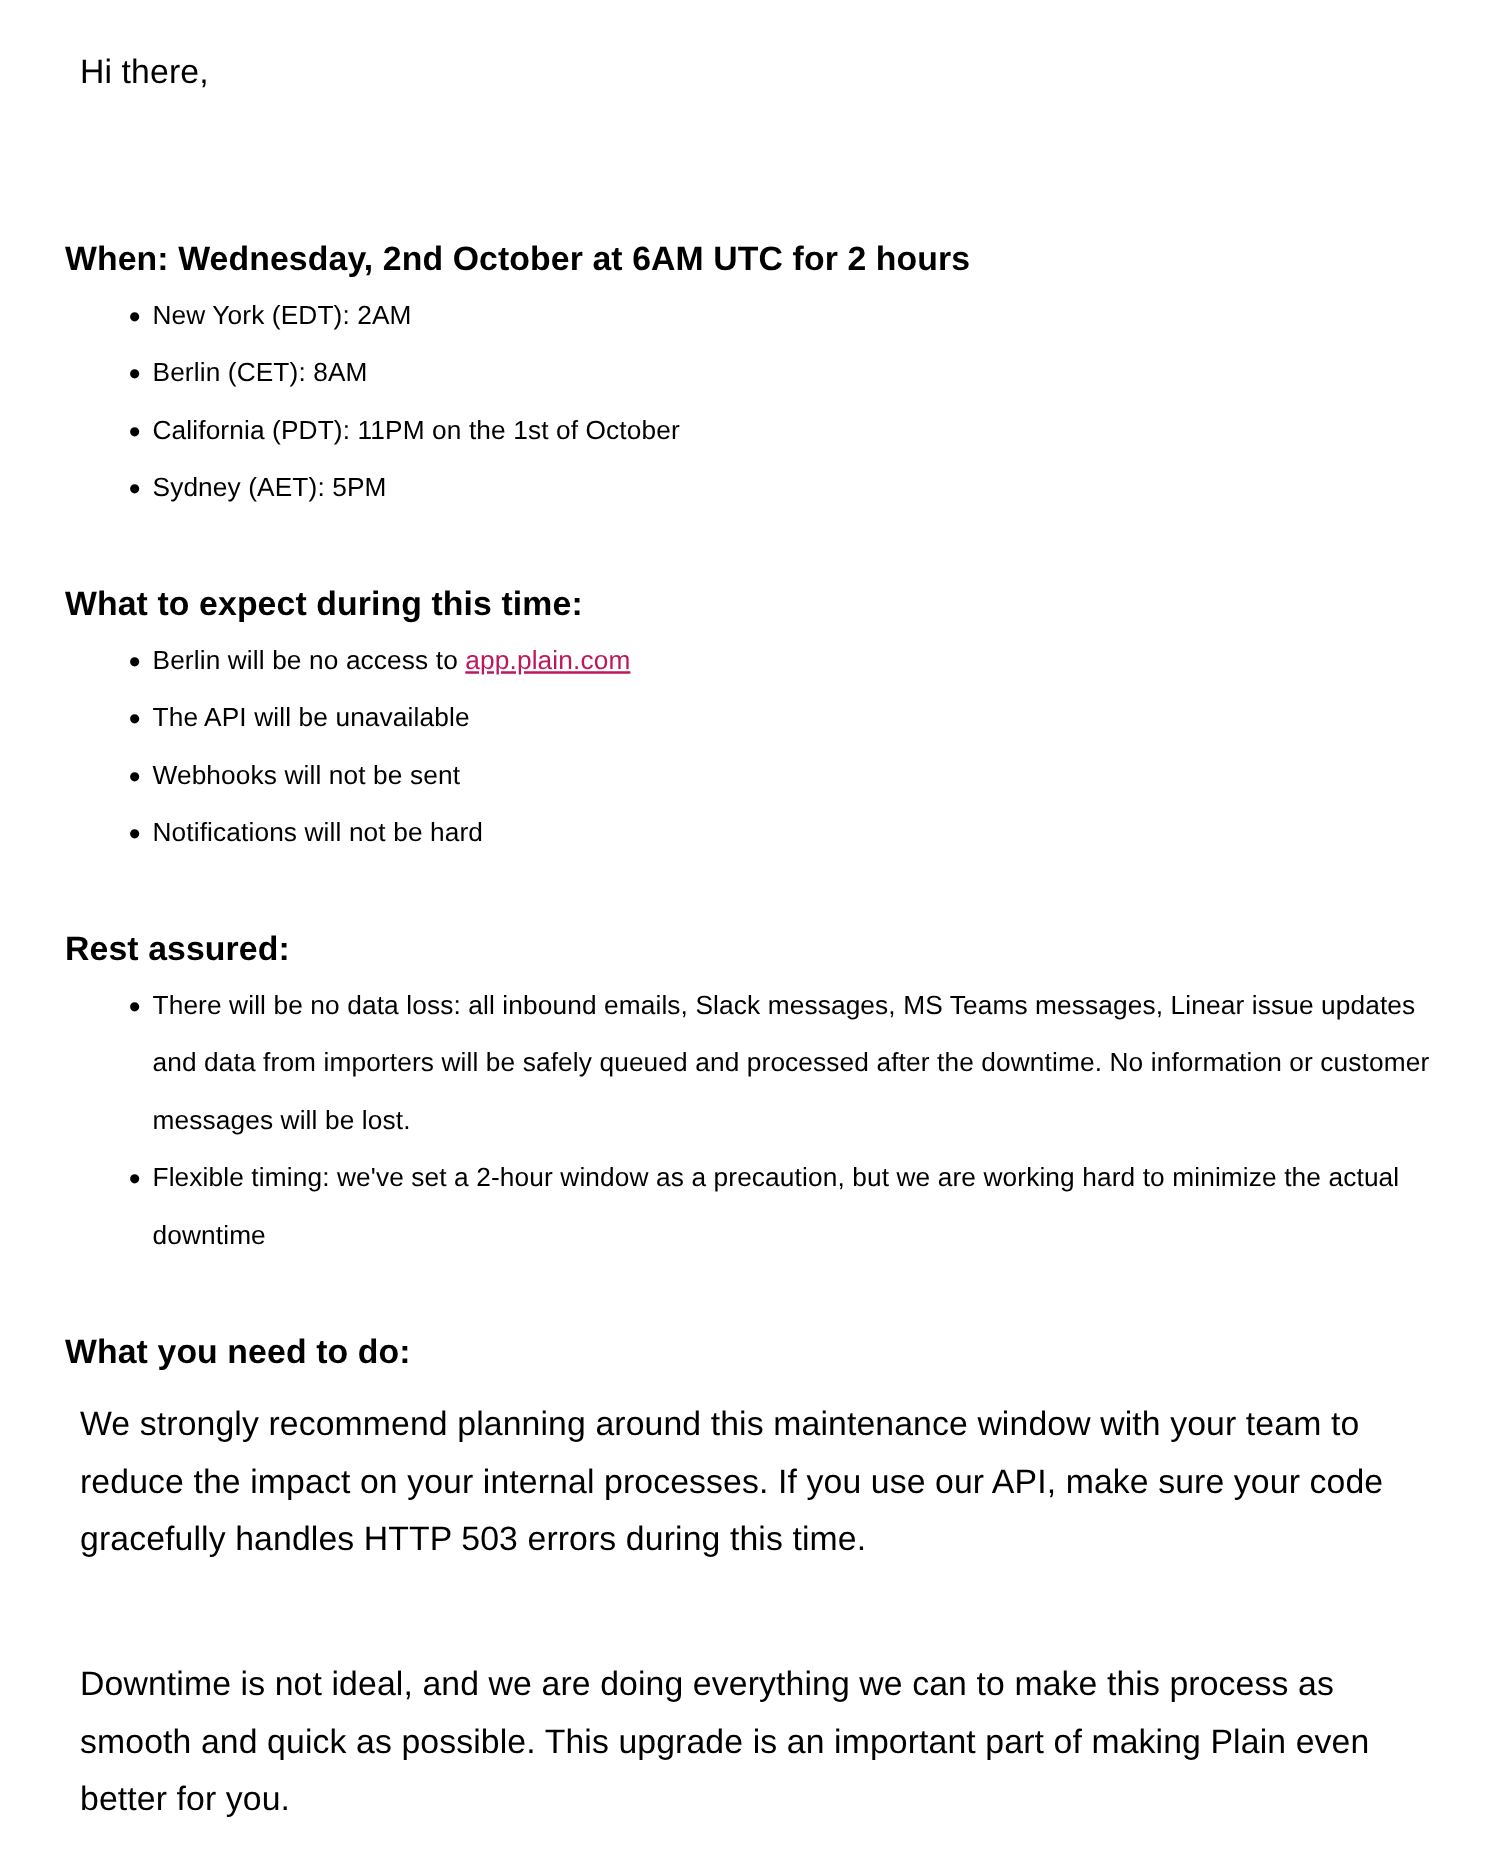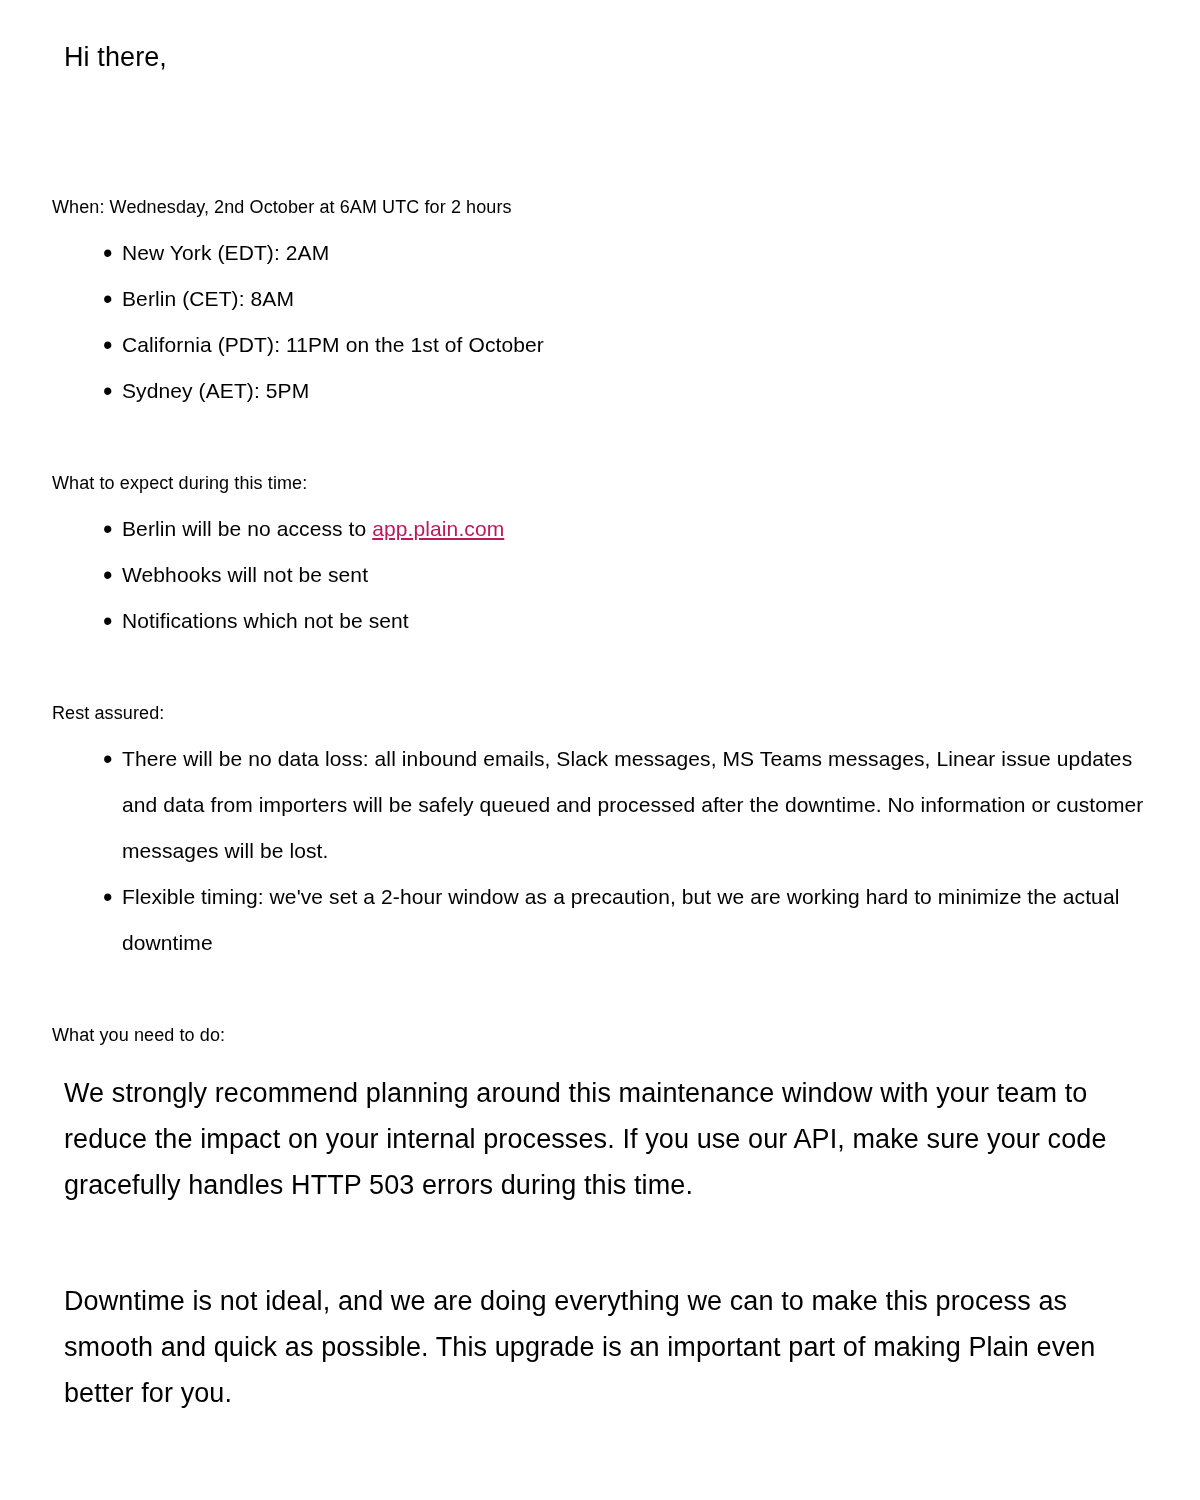--- a/index.html
+++ b/index.html
@@ -34,9 +34,9 @@
 
   p.heading {
     margin: 0;
-    font-size: 18px;
+    font-size: 27px;
     line-height: 46px;
-    font-weight: normal;
+    font-weight: bold;
     letter-spacing: 0.1px;
   }
 

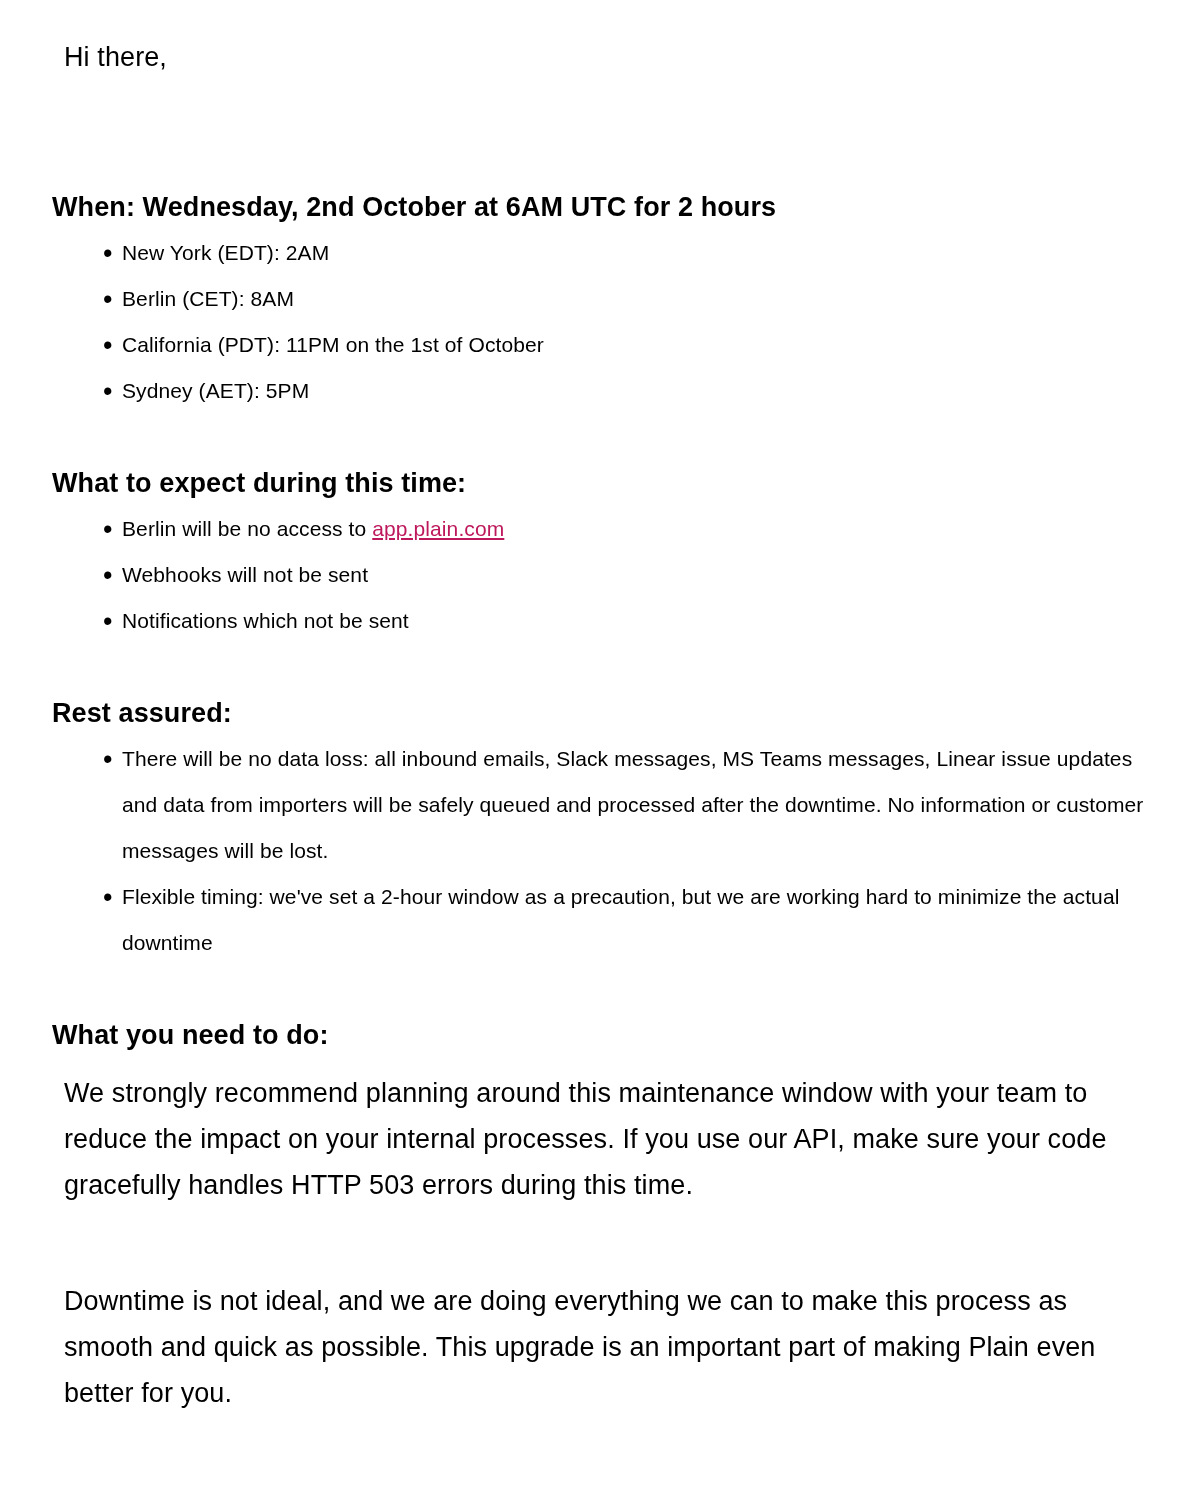--- a/index.html
+++ b/index.html
@@ -101,6 +101,7 @@
   <p class="heading">What to expect during this time:</p>
   <ul class="bullets">
     <li><span>Berlin will be no access to </span><a class="inline-link" href="#">app.plain.com</a></li>
+    <li><span>The API will be unavailable</span></li>
     <li><span>Webhooks will not be sent</span></li>
     <li><span>Notifications which not be sent</span></li>
   </ul>

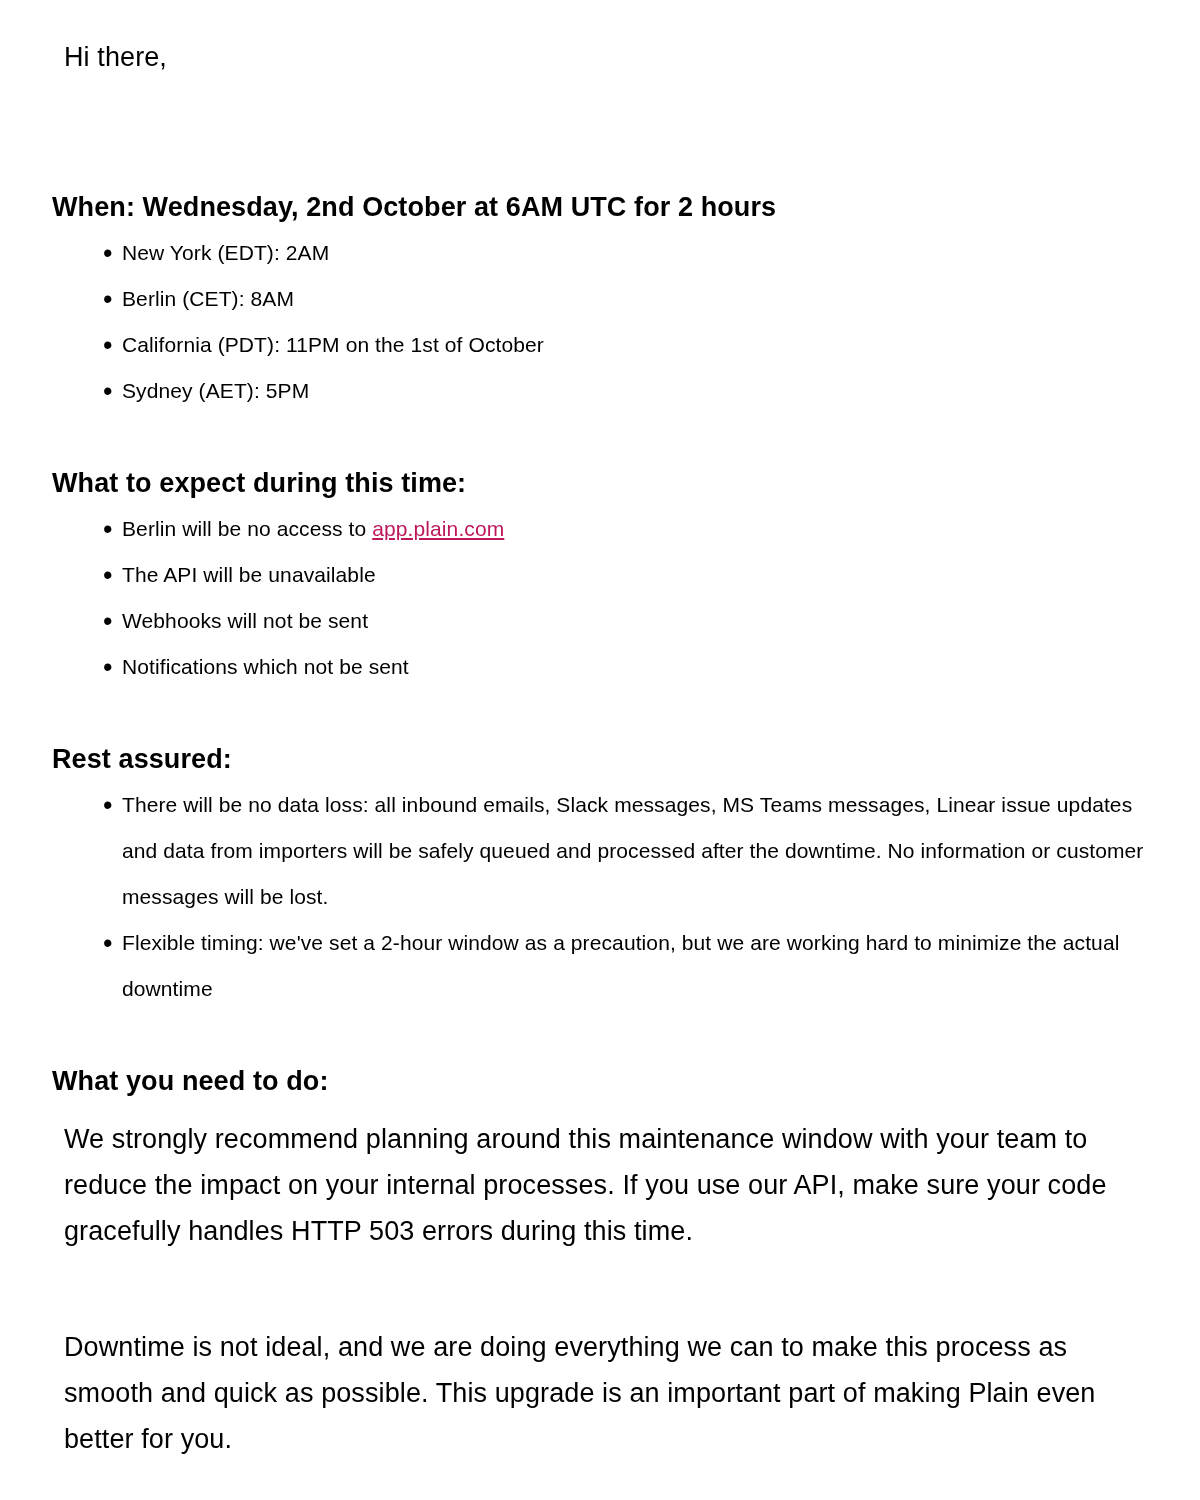--- a/index.html
+++ b/index.html
@@ -103,7 +103,7 @@
     <li><span>Berlin will be no access to </span><a class="inline-link" href="#">app.plain.com</a></li>
     <li><span>The API will be unavailable</span></li>
     <li><span>Webhooks will not be sent</span></li>
-    <li><span>Notifications which not be sent</span></li>
+    <li><span>Notifications will not be hard</span></li>
   </ul>
 
   <div class="spacer-blank"></div>

